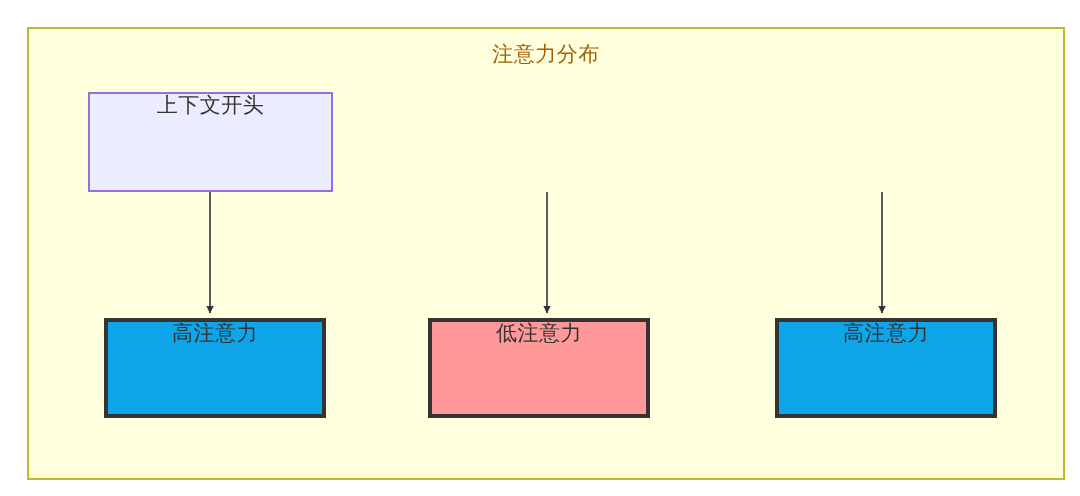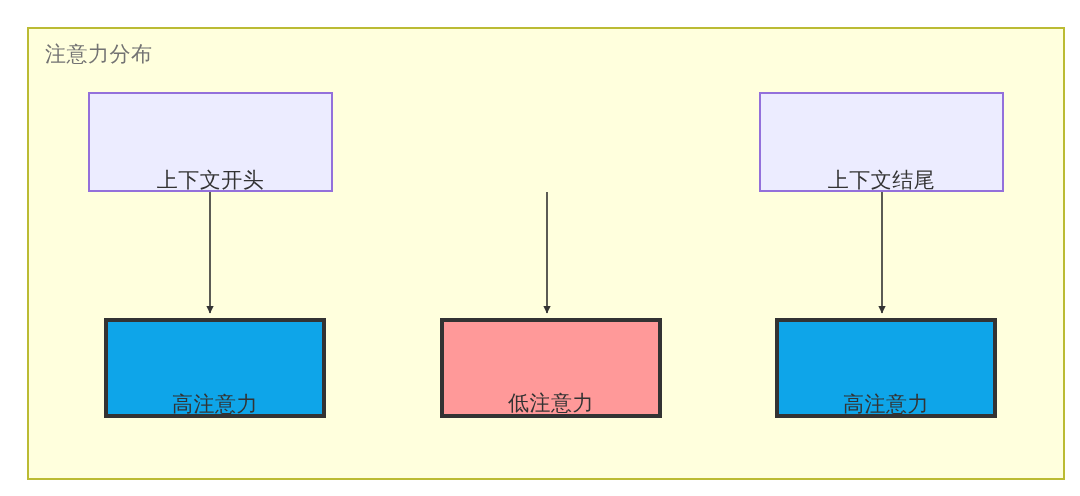--- a/index.html
+++ b/index.html
@@ -35,11 +35,12 @@
 
   #subgraph-title {
     position: absolute;
-    left: 16px;
+    left: 0;
     top: 14px;
     width: 100%;
+    text-align: center;
     font-size: 21px;
-    color: #737373;
+    color: #a16207;
     line-height: 1;
     letter-spacing: 0.5px;
     white-space: nowrap;

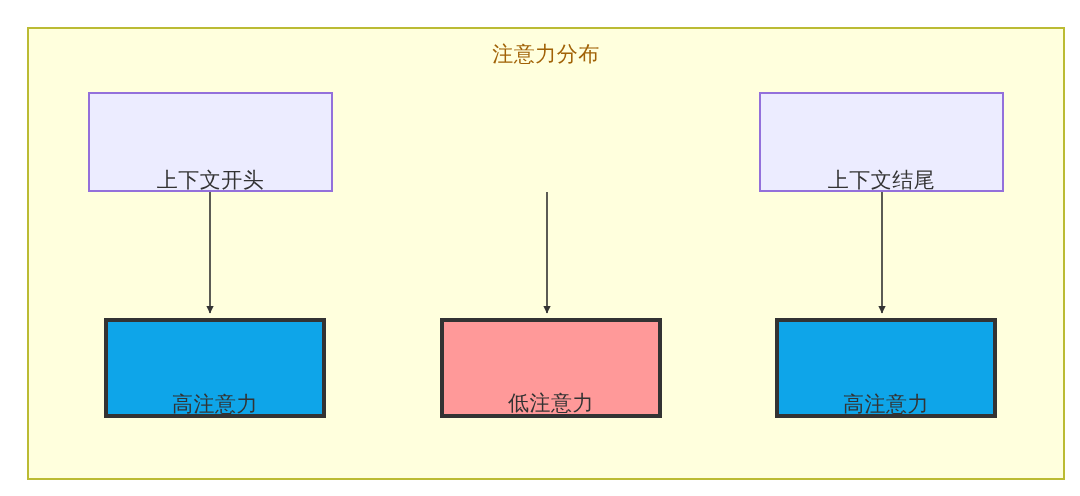--- a/index.html
+++ b/index.html
@@ -51,7 +51,7 @@
     position: absolute;
     box-sizing: border-box;
     display: flex;
-    align-items: flex-end;
+    align-items: flex-start;
     justify-content: center;
     font-size: 21px;
     color: #333333;

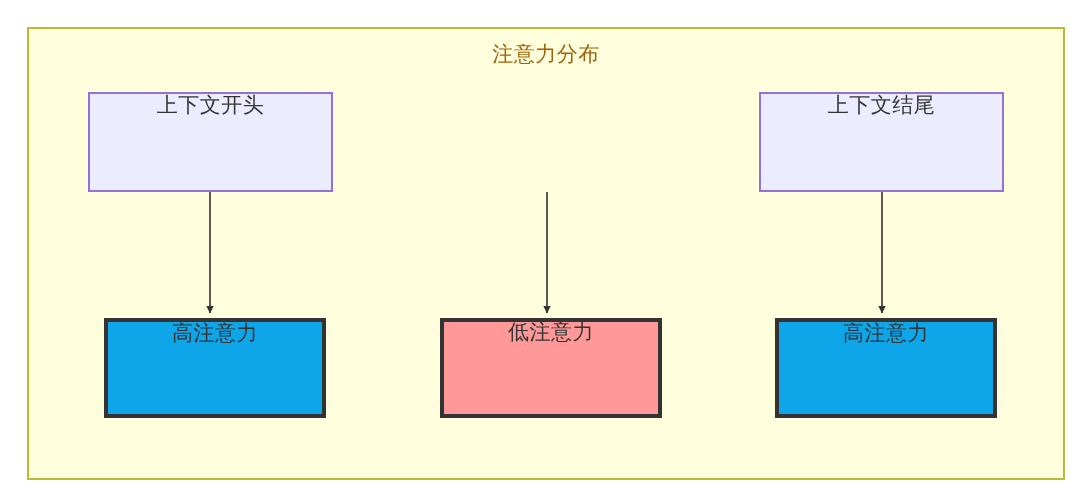--- a/index.html
+++ b/index.html
@@ -115,9 +115,6 @@
   </div>
 
 
-  <div class="node node-source" style="left:759px; top:92px; width:245px; height:100px;">
-    <span>上下文结尾</span>
-  </div>
 
   <div class="node node-result node-high" style="left:104px; top:318px; width:222px; height:100px;">
     <span>高注意力</span>

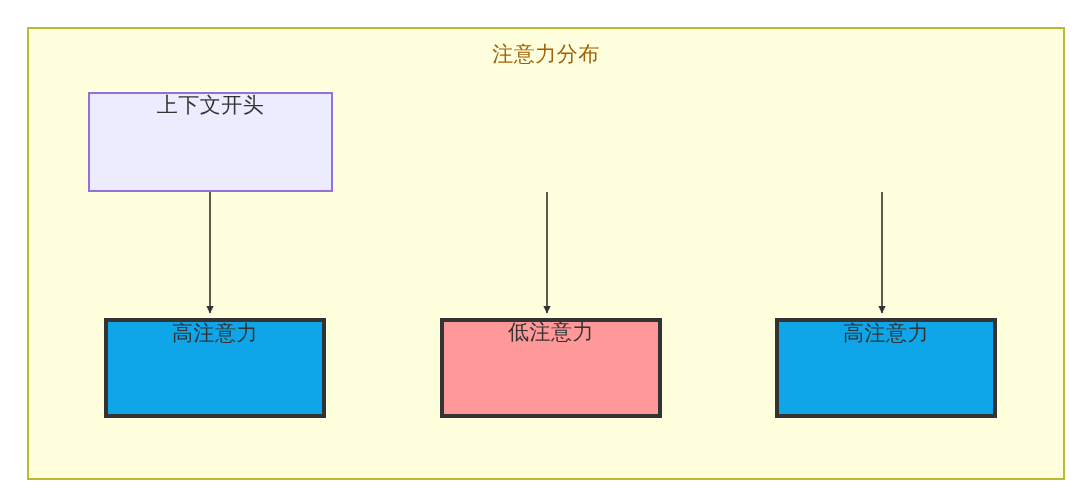--- a/index.html
+++ b/index.html
@@ -120,7 +120,7 @@
     <span>高注意力</span>
   </div>
 
-  <div class="node node-result node-low" style="left:440px; top:318px; width:222px; height:100px;font-family:Liberation Serif, serif;">
+  <div class="node node-result node-low" style="left:428px; top:318px; width:222px; height:100px;">
     <span>低注意力</span>
   </div>
 

